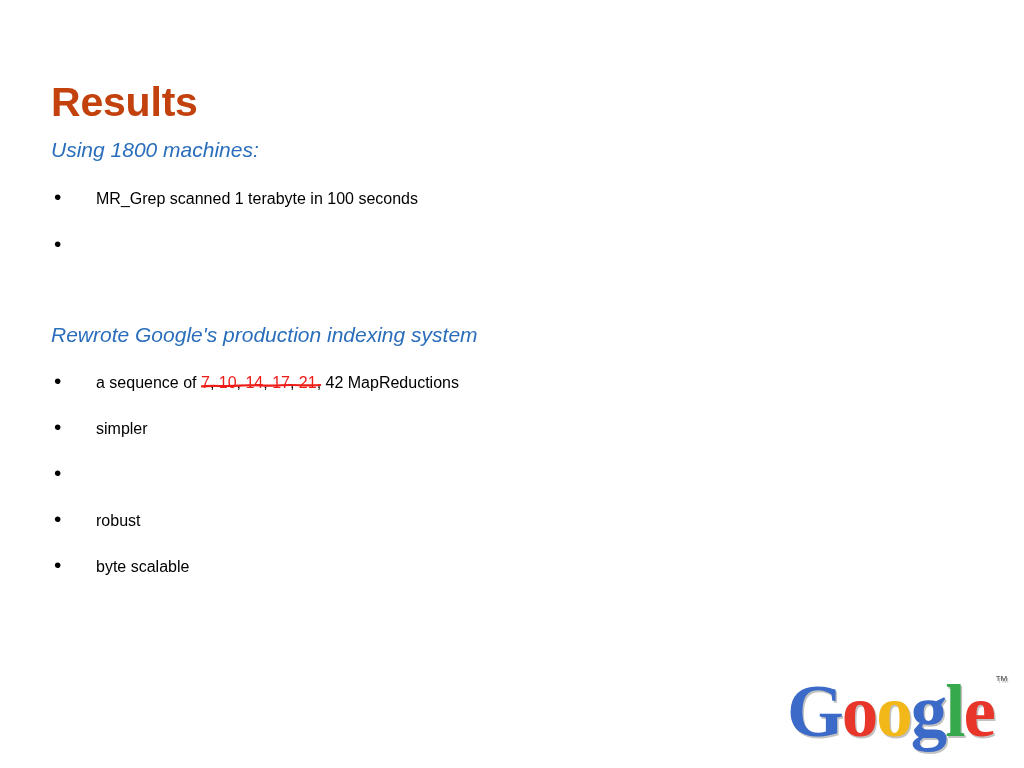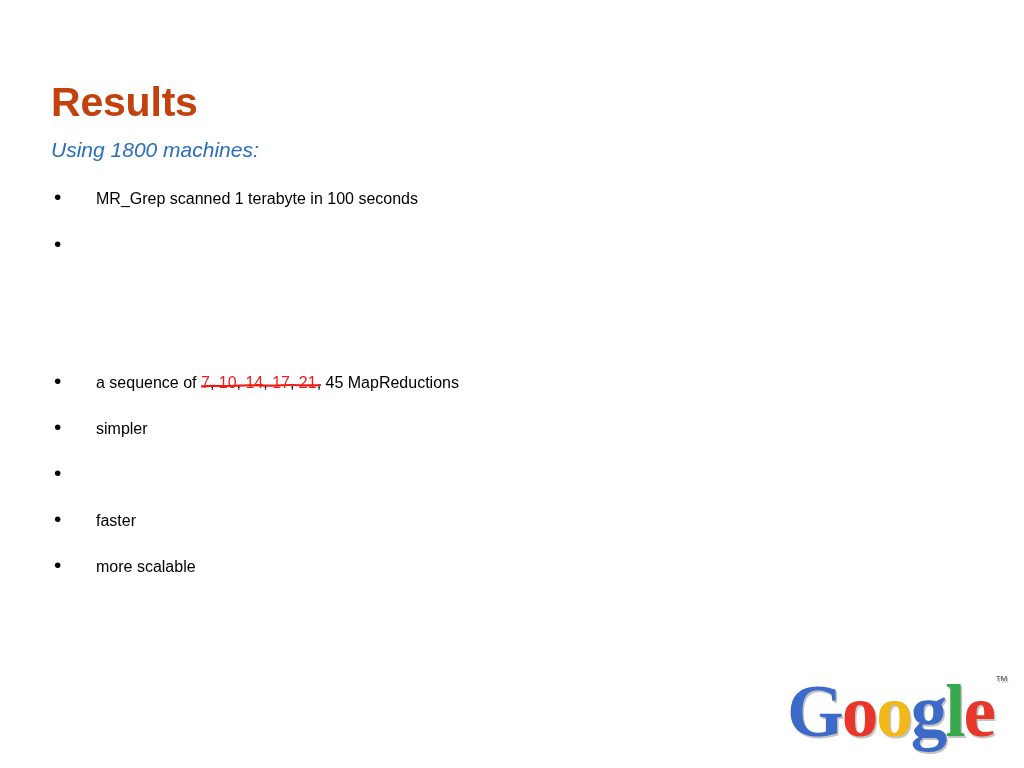--- a/index.html
+++ b/index.html
@@ -174,6 +174,7 @@
       <span class="bullet-mark">•</span>
     </div>
 
+    <div class="sub-head two">Rewrote Google's production indexing system</div>
 
     <div class="bullet-row r2">
       <span class="bullet-mark">•</span>

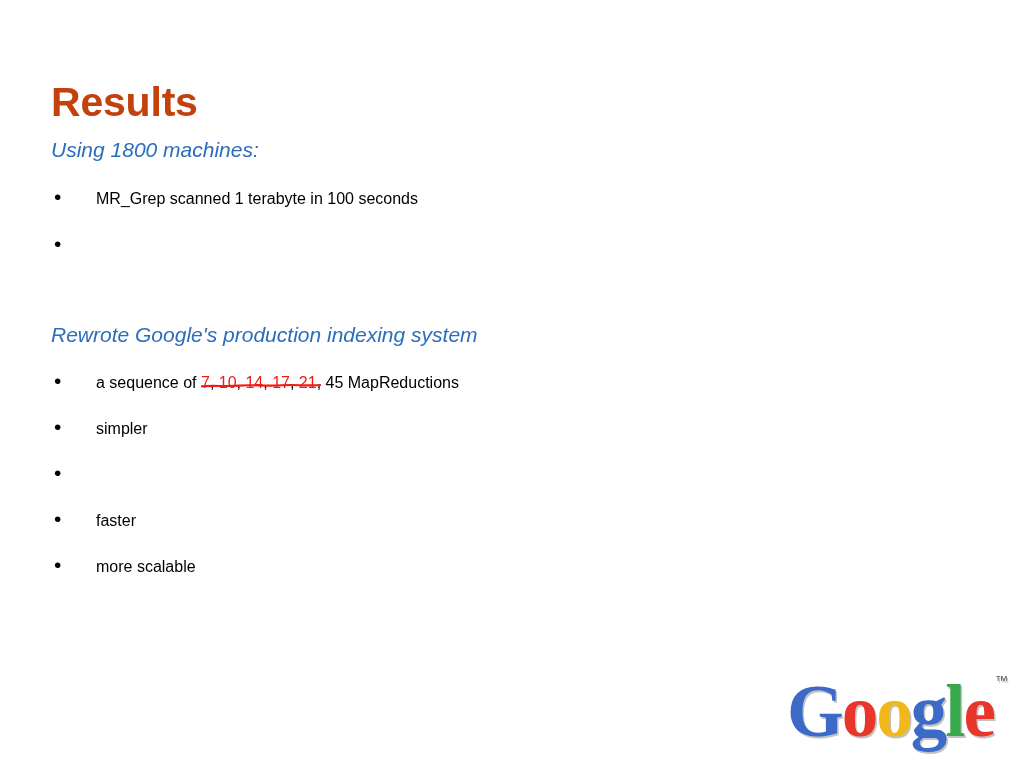--- a/index.html
+++ b/index.html
@@ -182,7 +182,7 @@
               <svg viewBox="0 0 200 10" preserveAspectRatio="none">
                 <path d="M1,6.4 C20,5.0 42,6.9 63,5.6 C86,4.3 110,6.6 133,5.3 C156,4.2 178,6.2 199,5.0" fill="none" stroke="#ee1c17" stroke-width="2.1" stroke-linecap="round"></path>
               </svg>
-            </span></span><span> 45 MapReductions</span></span>
+            </span></span><span> 42 MapReductions</span></span>
     </div>
 
     <div class="bullet-row r3">

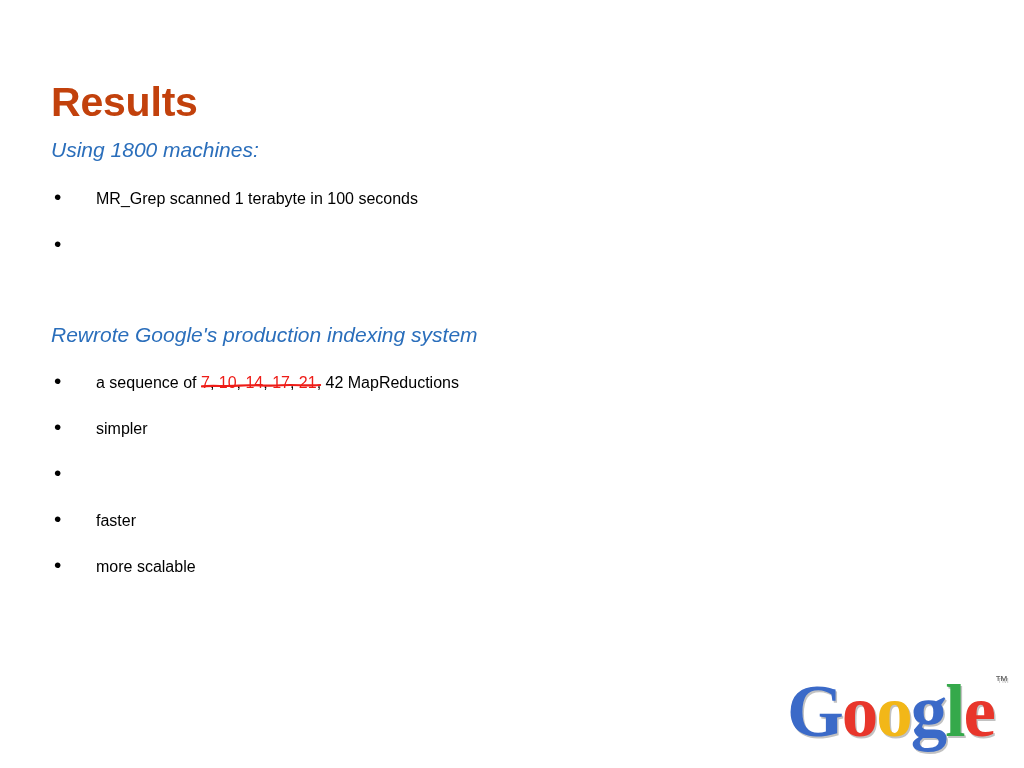--- a/index.html
+++ b/index.html
@@ -196,7 +196,7 @@
 
     <div class="bullet-row r5">
       <span class="bullet-mark">•</span>
-      <span class="bullet-text">faster</span>
+      <span class="bullet-text">robust</span>
     </div>
 
     <div class="bullet-row r6">

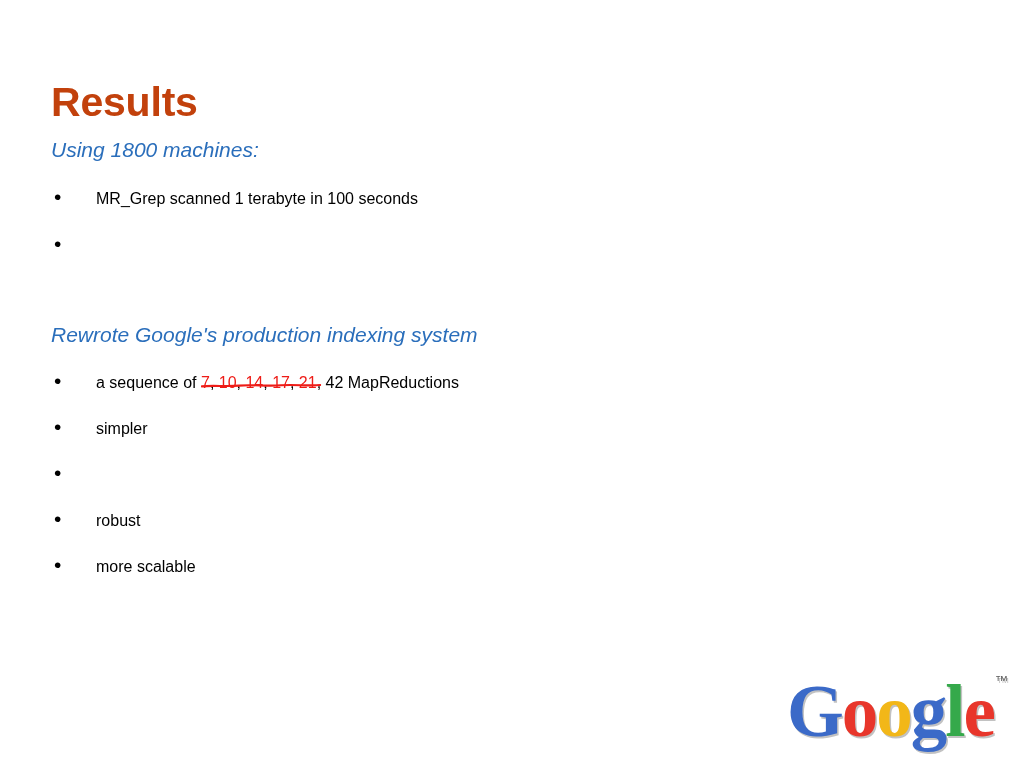--- a/index.html
+++ b/index.html
@@ -201,7 +201,7 @@
 
     <div class="bullet-row r6">
       <span class="bullet-mark">•</span>
-      <span class="bullet-text">more scalable</span>
+      <span class="bullet-text">byte scalable</span>
     </div>
 
   </div>

